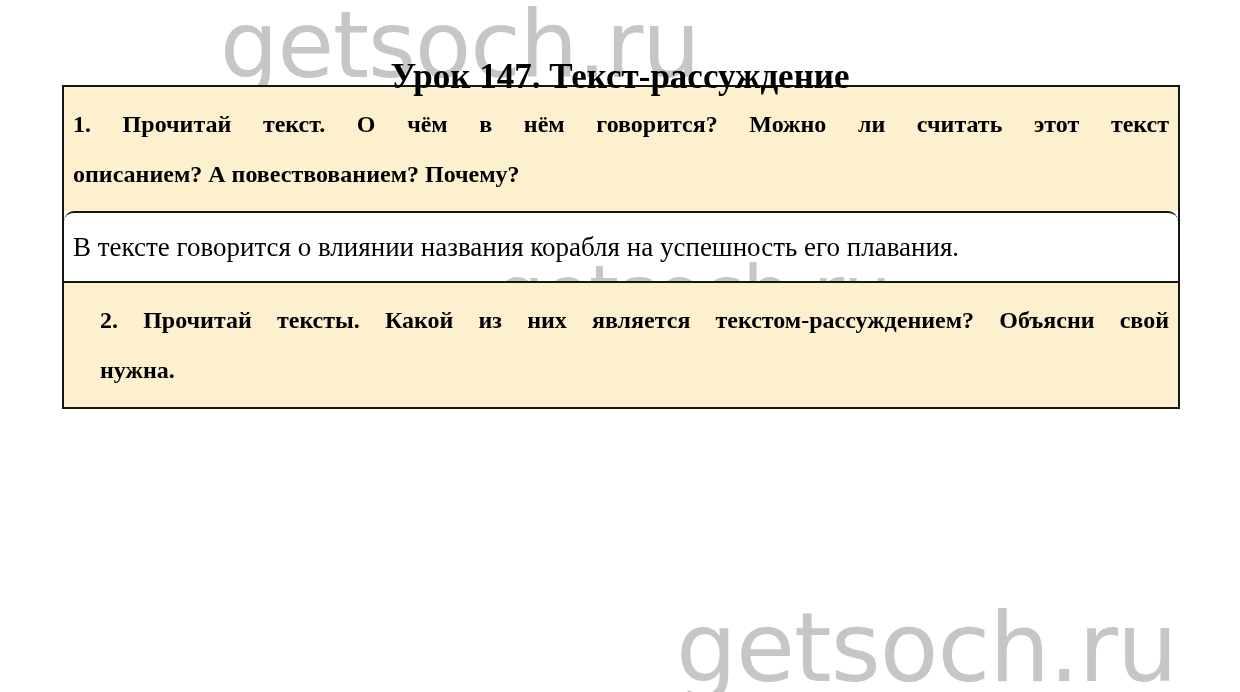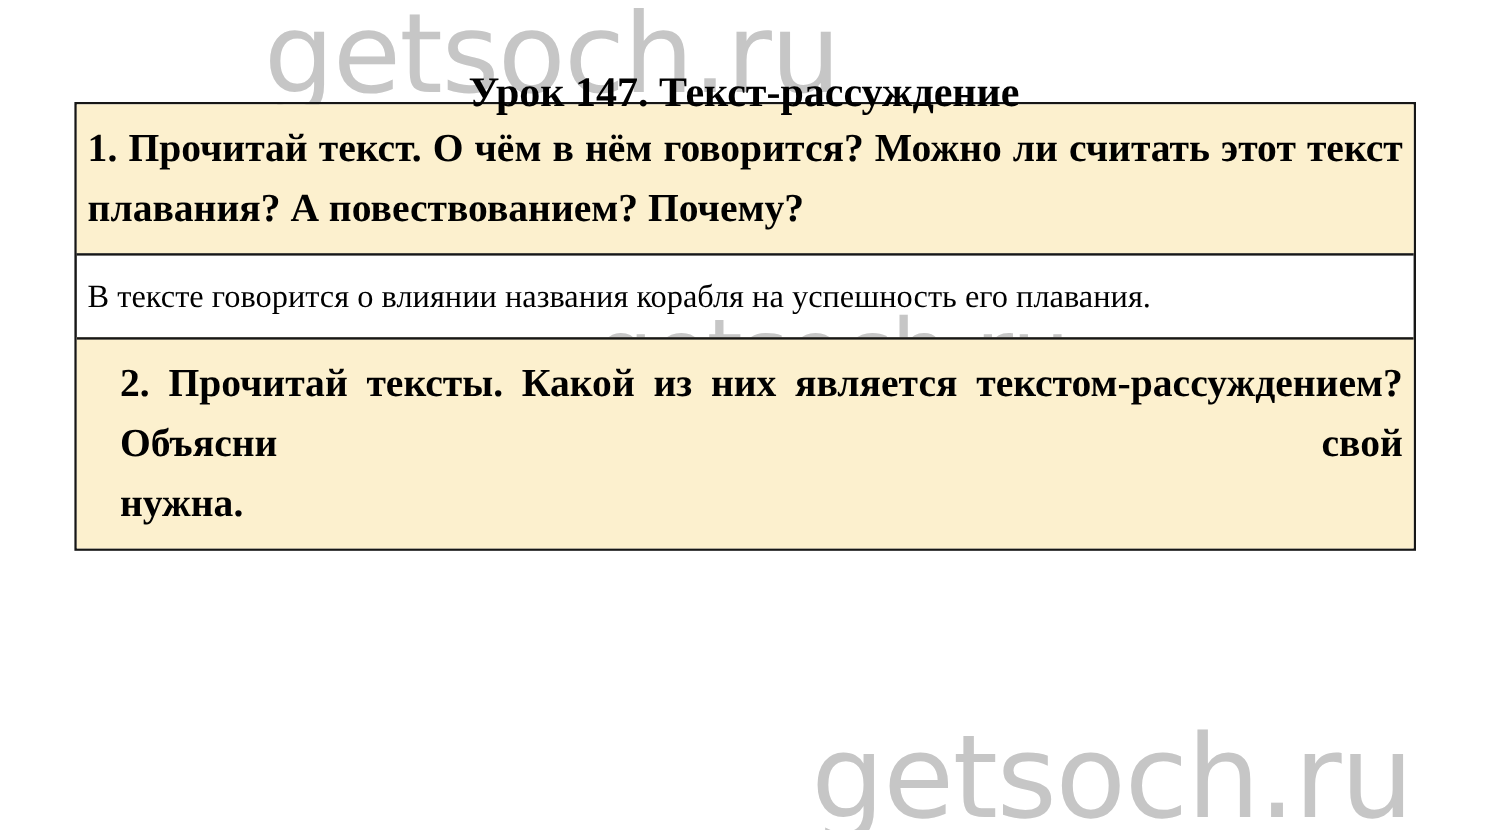--- a/index.html
+++ b/index.html
@@ -51,7 +51,7 @@
   .row + .row { border-top: 2px solid #161616; padding-left: 36px; }
   .row.question {
     font-weight: bold;
-    font-size: 33px;
+    font-size: 24px;
   }
   .row.answer {
     background: transparent;

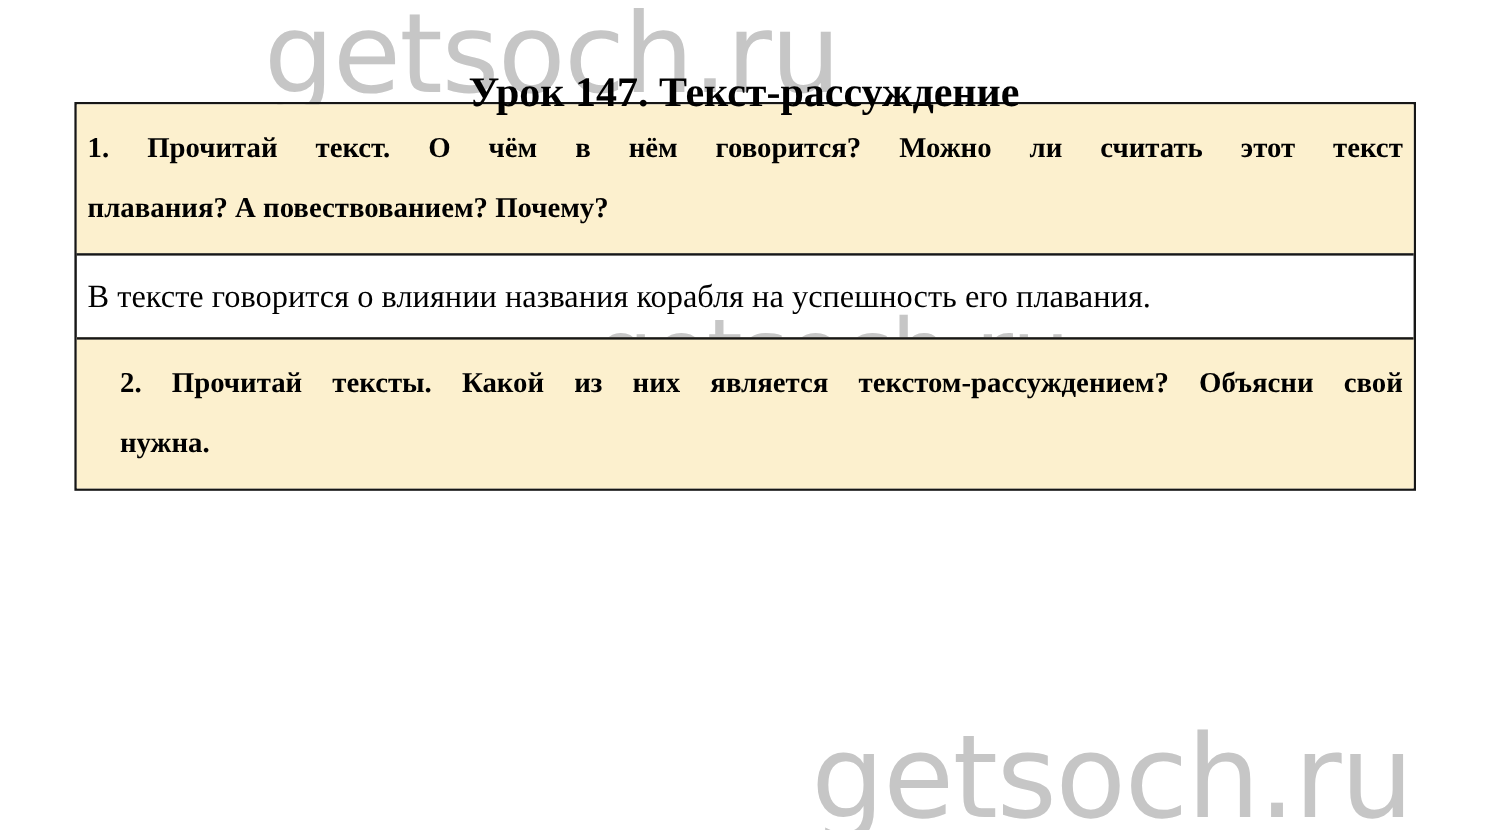--- a/index.html
+++ b/index.html
@@ -79,7 +79,7 @@
   <div class="doc-table" style="border-color: rgb(22, 22, 22);">
       <div class="row question" style="background: rgb(252, 240, 206);">
         <div class="line stretch">1. Прочитай текст. О чём в нём говорится? Можно ли считать этот текст</div>
-        <div class="line">плавания? А повествованием? Почему?</div>
+        <div class="line">описанием? А повествованием? Почему?</div>
       </div>
       <div class="row answer">
         <div class="line">В тексте говорится о влиянии названия корабля на успешность его плавания.</div>

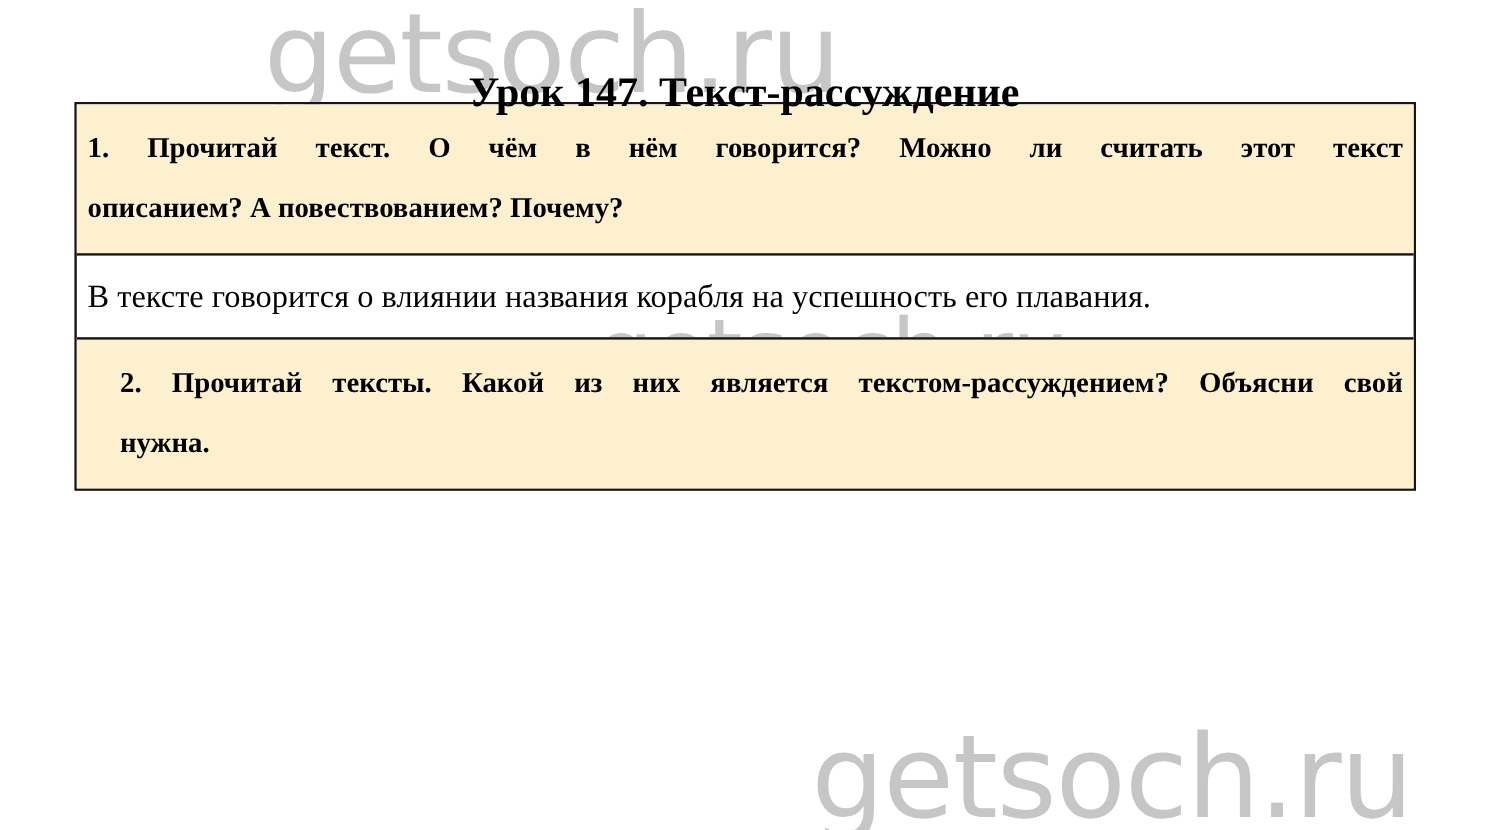--- a/index.html
+++ b/index.html
@@ -57,6 +57,7 @@
     background: transparent;
     font-size: 27px;
     padding: 9px 9px;
+    border-radius: 10px;
   }
   .line {
     line-height: 50px;

